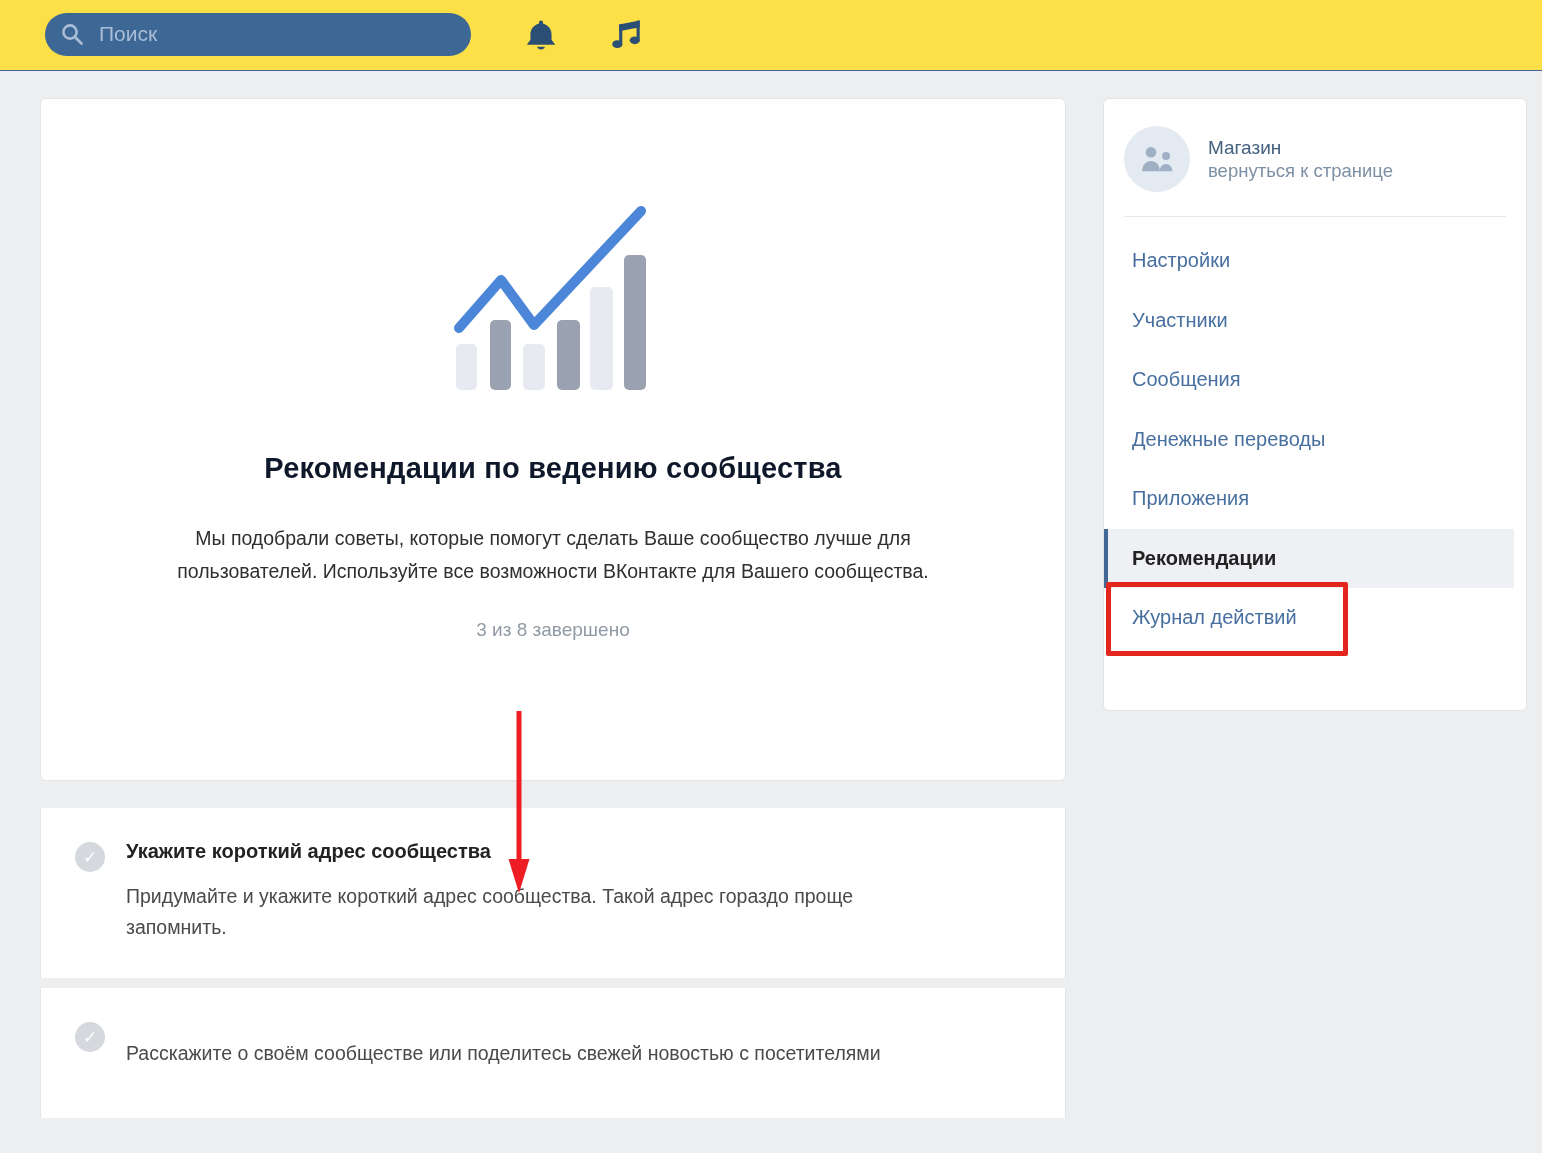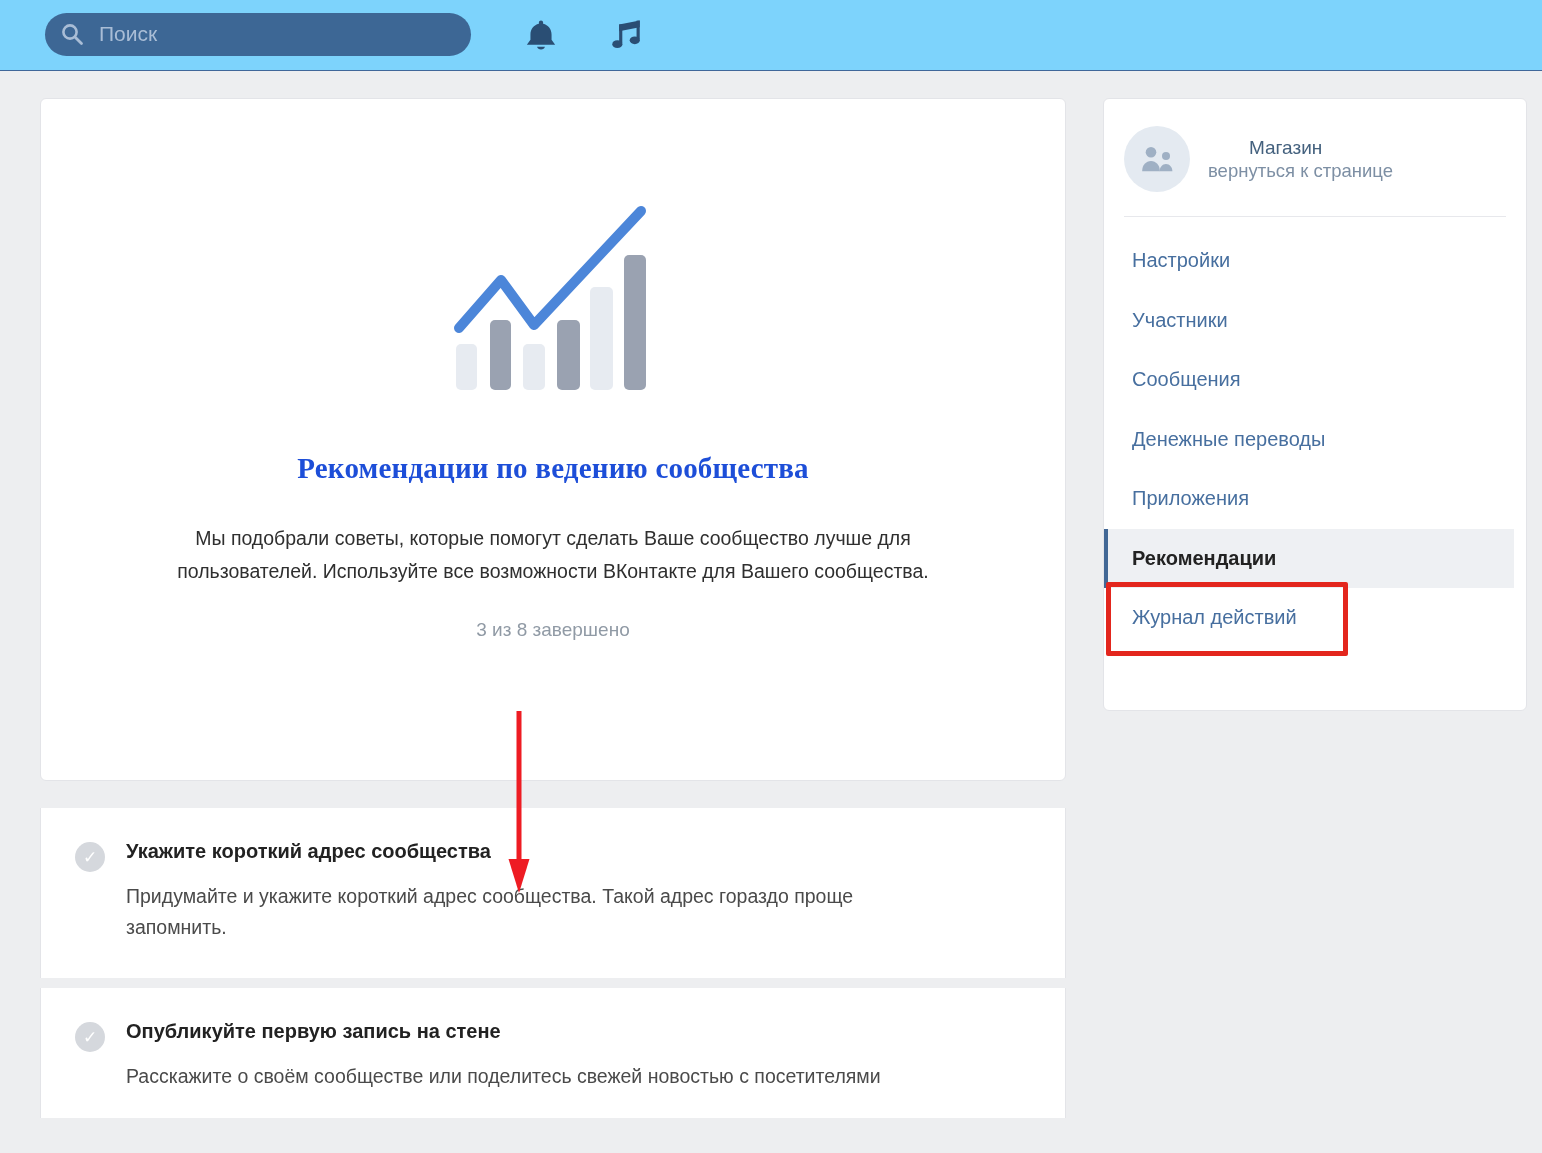--- a/index.html
+++ b/index.html
@@ -12,7 +12,7 @@
   
   .topbar {
     position: absolute; left: 0; top: 0; width: 1542px; height: 71px;
-    background: #7dd3fc;
+    background: #fde047;
     border-bottom: 1px solid #40679a;
   }
   .search-wrap {

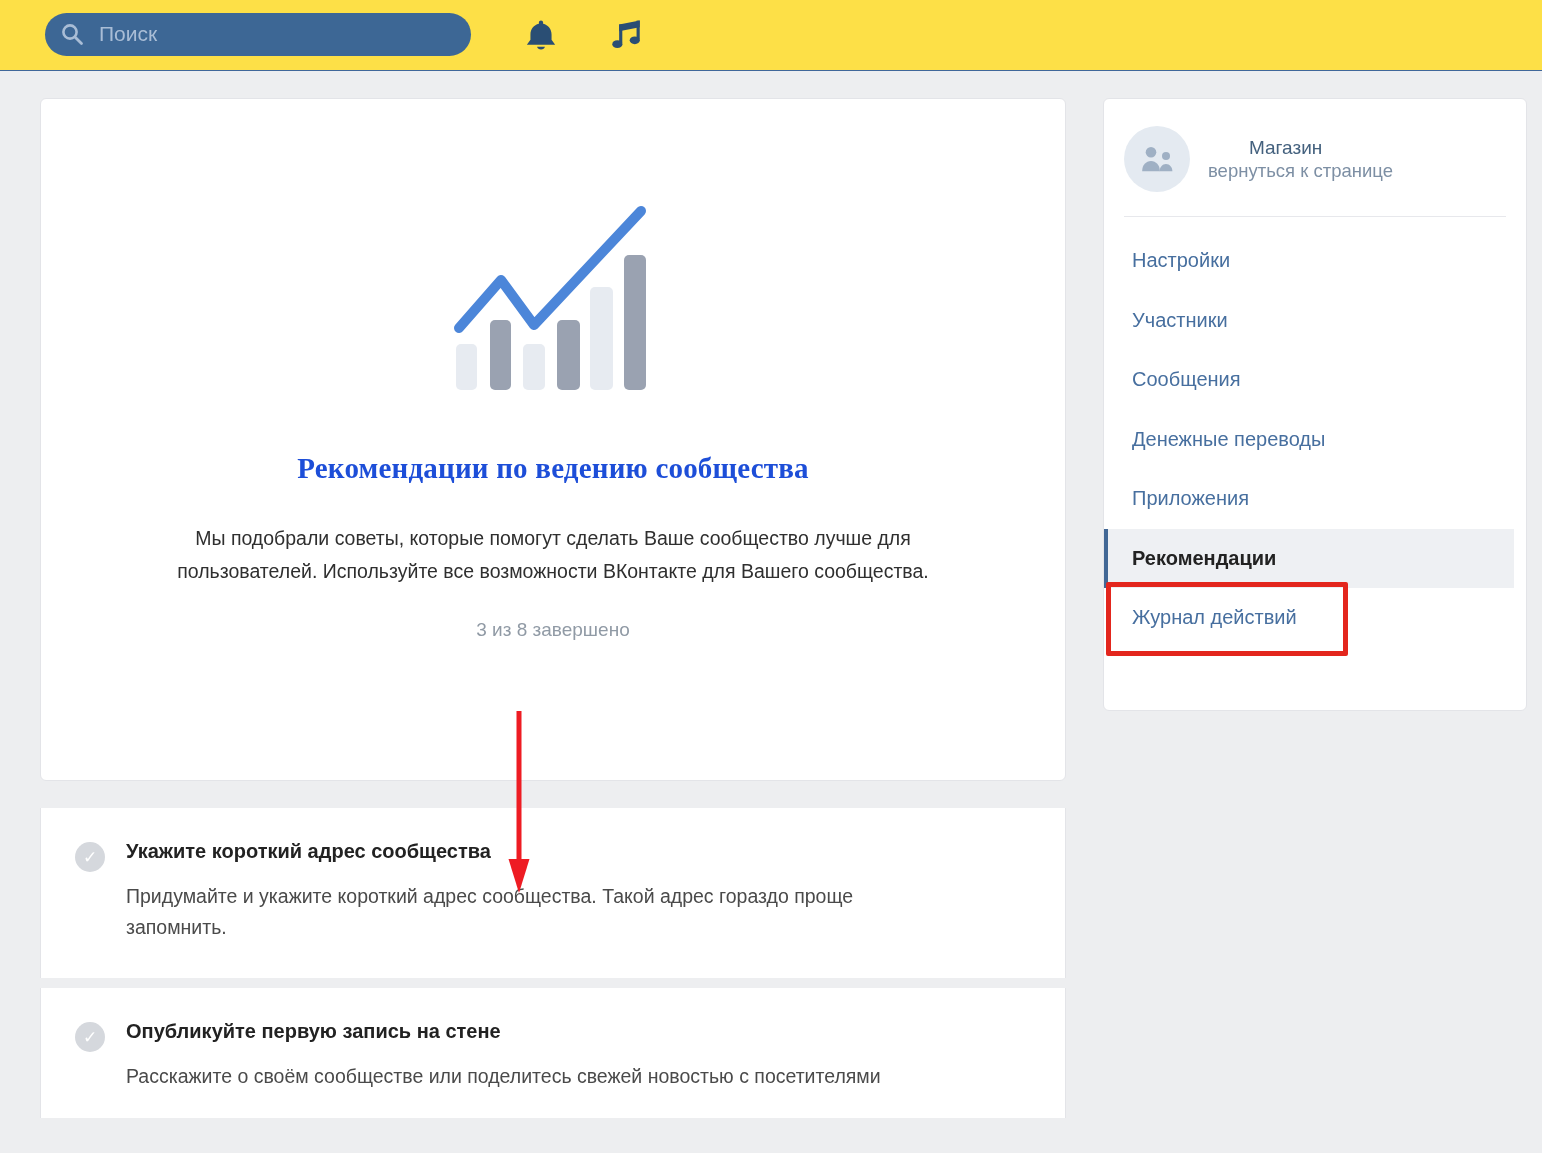--- a/index.html
+++ b/index.html
@@ -105,7 +105,7 @@
     flex: 0 0 66px; cursor: pointer;
   }
   .profile-text { margin-left: 18px; }
-  .profile-name { font-size: 19px; color: #44617e; cursor: pointer; margin-left: 41px; }
+  .profile-name { font-size: 19px; color: #44617e; cursor: pointer; }
   .profile-back { margin-top: 1px; font-size: 18.5px; color: #7d8fa4; cursor: pointer; }
   .sidebar-divider { border: none; border-top: 1px solid #e7e8ec; margin: 0 20px; }
   .menu { padding: 14px 12px 0 0; }

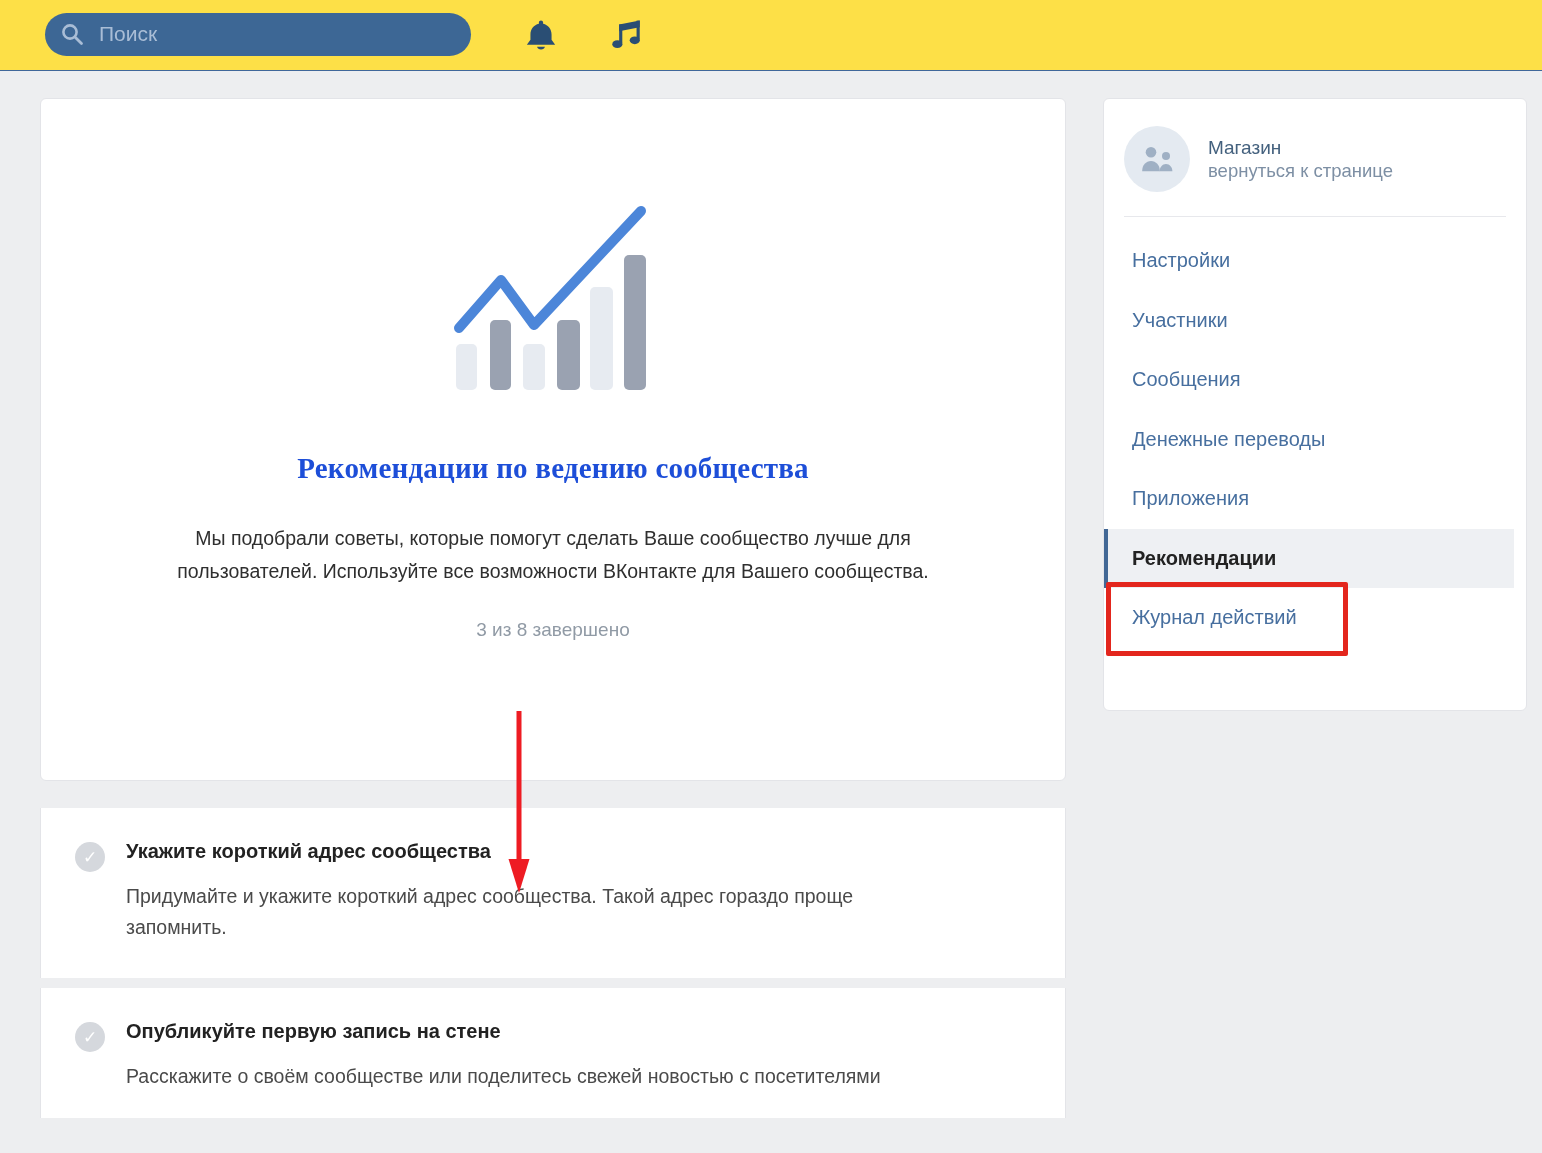--- a/index.html
+++ b/index.html
@@ -47,9 +47,8 @@
   .chart-illustration { display: block; margin: 106px auto 0; }
   .hero-title {
     margin-top: 57px;
-    font-size: 29px; font-weight: bold; color: #1d4ed8;
+    font-size: 29px; font-weight: bold; color: #0f172a;
     letter-spacing: 0.2px;
-    font-family: Liberation Serif, serif;
   }
   .hero-desc {
     margin: 37px auto 0; max-width: 810px;

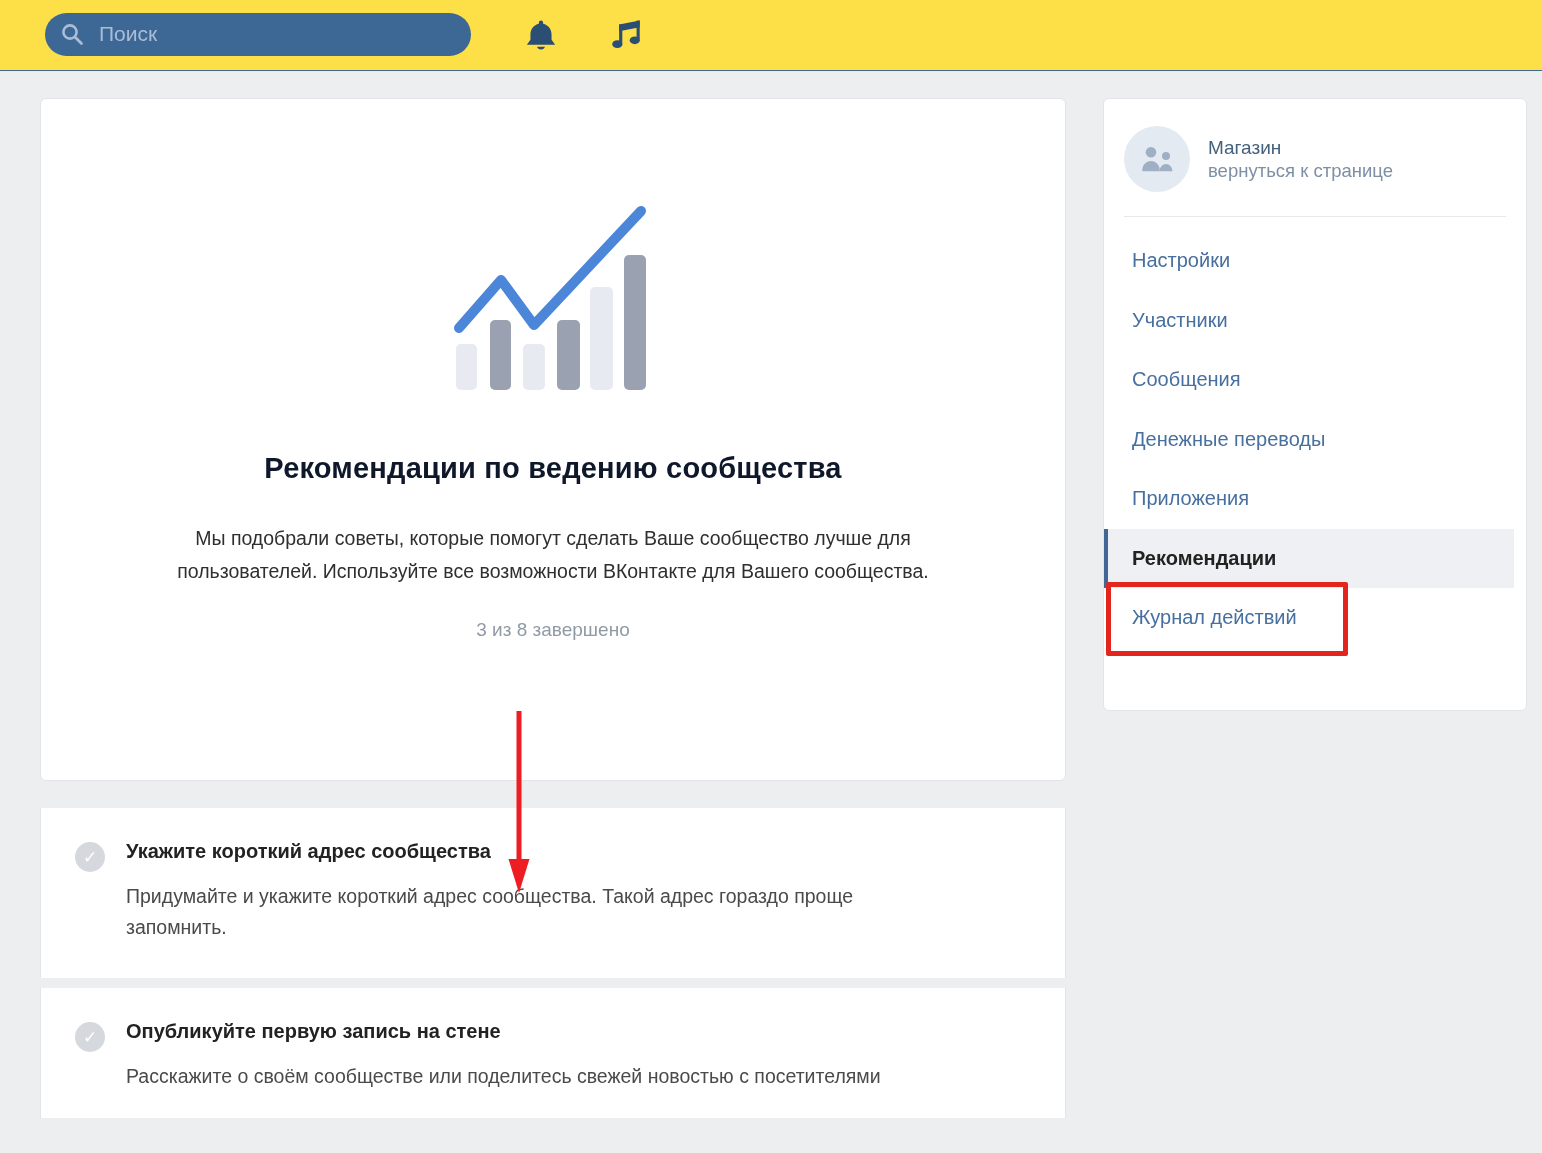--- a/index.html
+++ b/index.html
@@ -192,7 +192,6 @@
   <div class="check-item last">
     <span class="check-circle">✓</span>
     <div class="check-content">
-      <div class="check-title">Опубликуйте первую запись на стене</div>
       <div class="check-desc">Расскажите о своём сообществе или поделитесь свежей новостью с посетителями</div>
     </div>
   </div>

